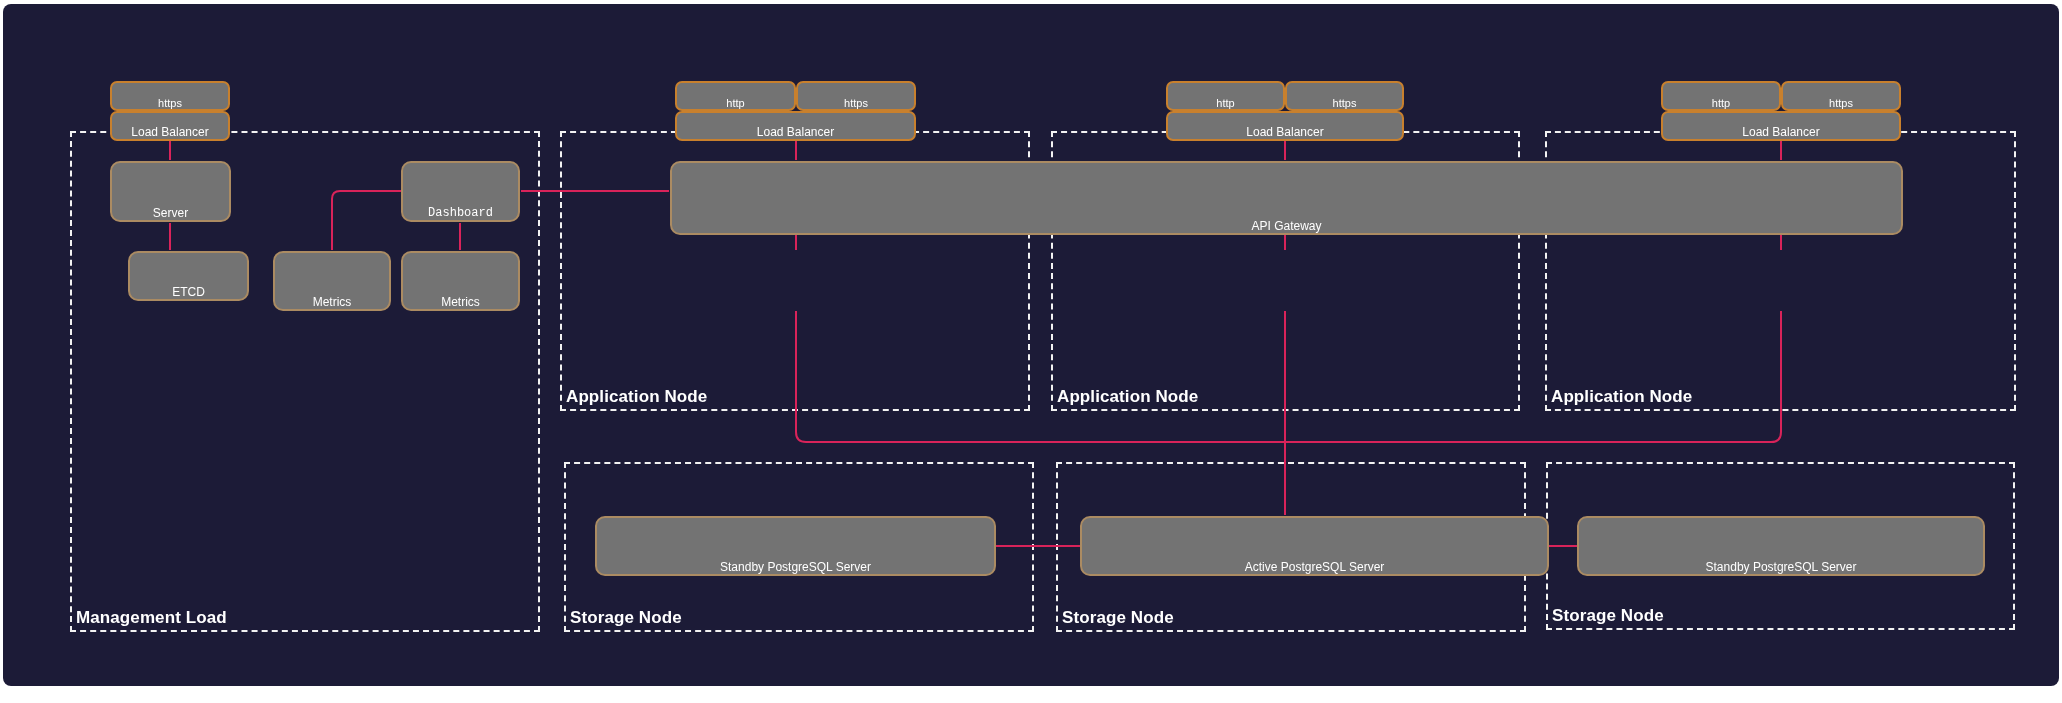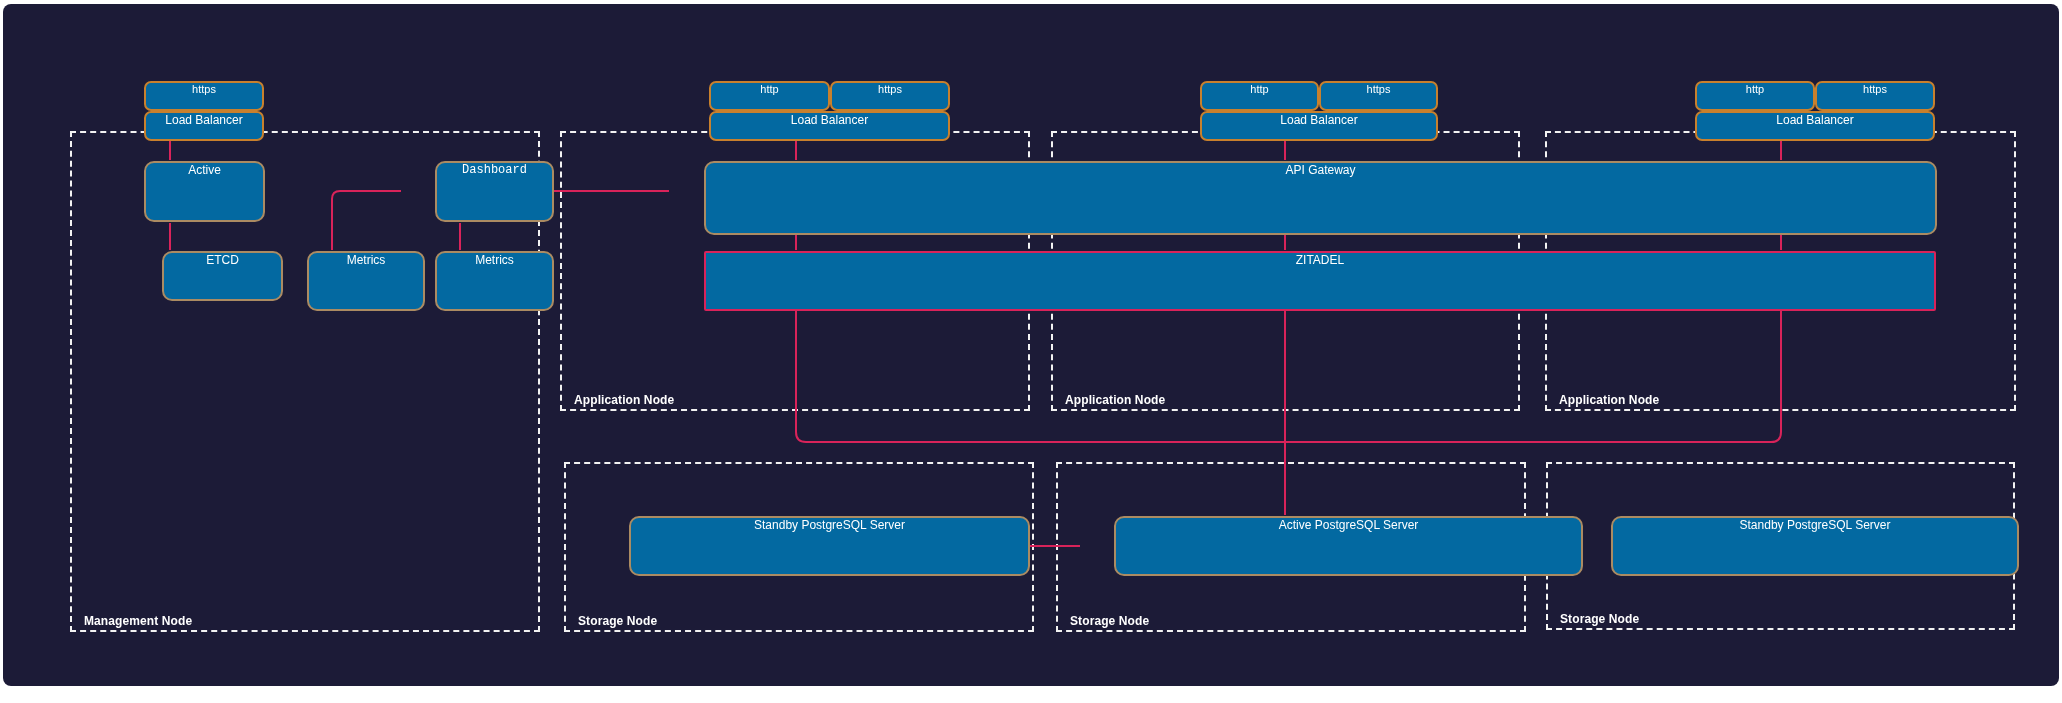--- a/index.html
+++ b/index.html
@@ -20,9 +20,9 @@
   }
   svg.wires{position:absolute;left:0;top:0;z-index:2;pointer-events:none;}
   .box{
-    position:absolute;box-sizing:border-box;background:#0369a1;color:#ffffff;
-    display:flex;align-items:flex-start;justify-content:center;
-    font-size:12px;z-index:3;white-space:nowrap;margin-left:34px;
+    position:absolute;box-sizing:border-box;background:#737373;color:#ffffff;
+    display:flex;align-items:flex-end;justify-content:center;
+    font-size:12px;z-index:3;white-space:nowrap;
   }
   .b-orange{border:2px solid #c8802d;border-radius:7px;}
   .b-tan{border:2px solid #ab8b62;border-radius:10px;}

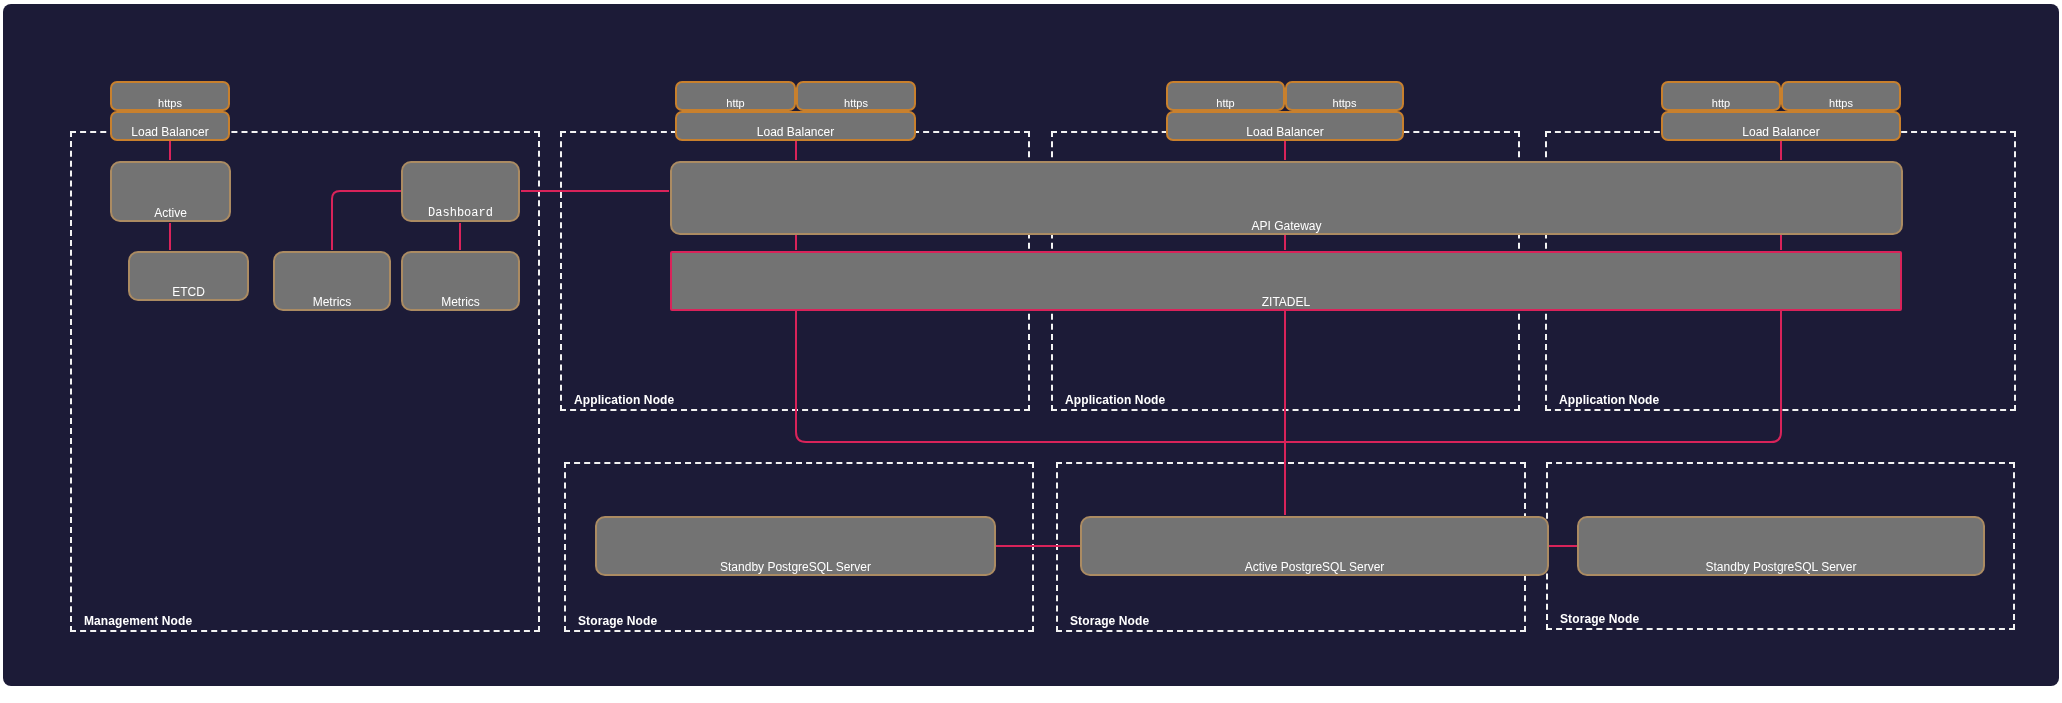--- a/index.html
+++ b/index.html
@@ -86,7 +86,7 @@
     <span>Load Balancer</span>
   </div>
   <div class="box b-tan" style="left:110px;top:161px;width:121px;height:61px;">
-    <span>Active</span>
+    <span>Server</span>
   </div>
   <div class="box b-tan" style="left:128px;top:251px;width:121px;height:50px;">
     <span>ETCD</span>

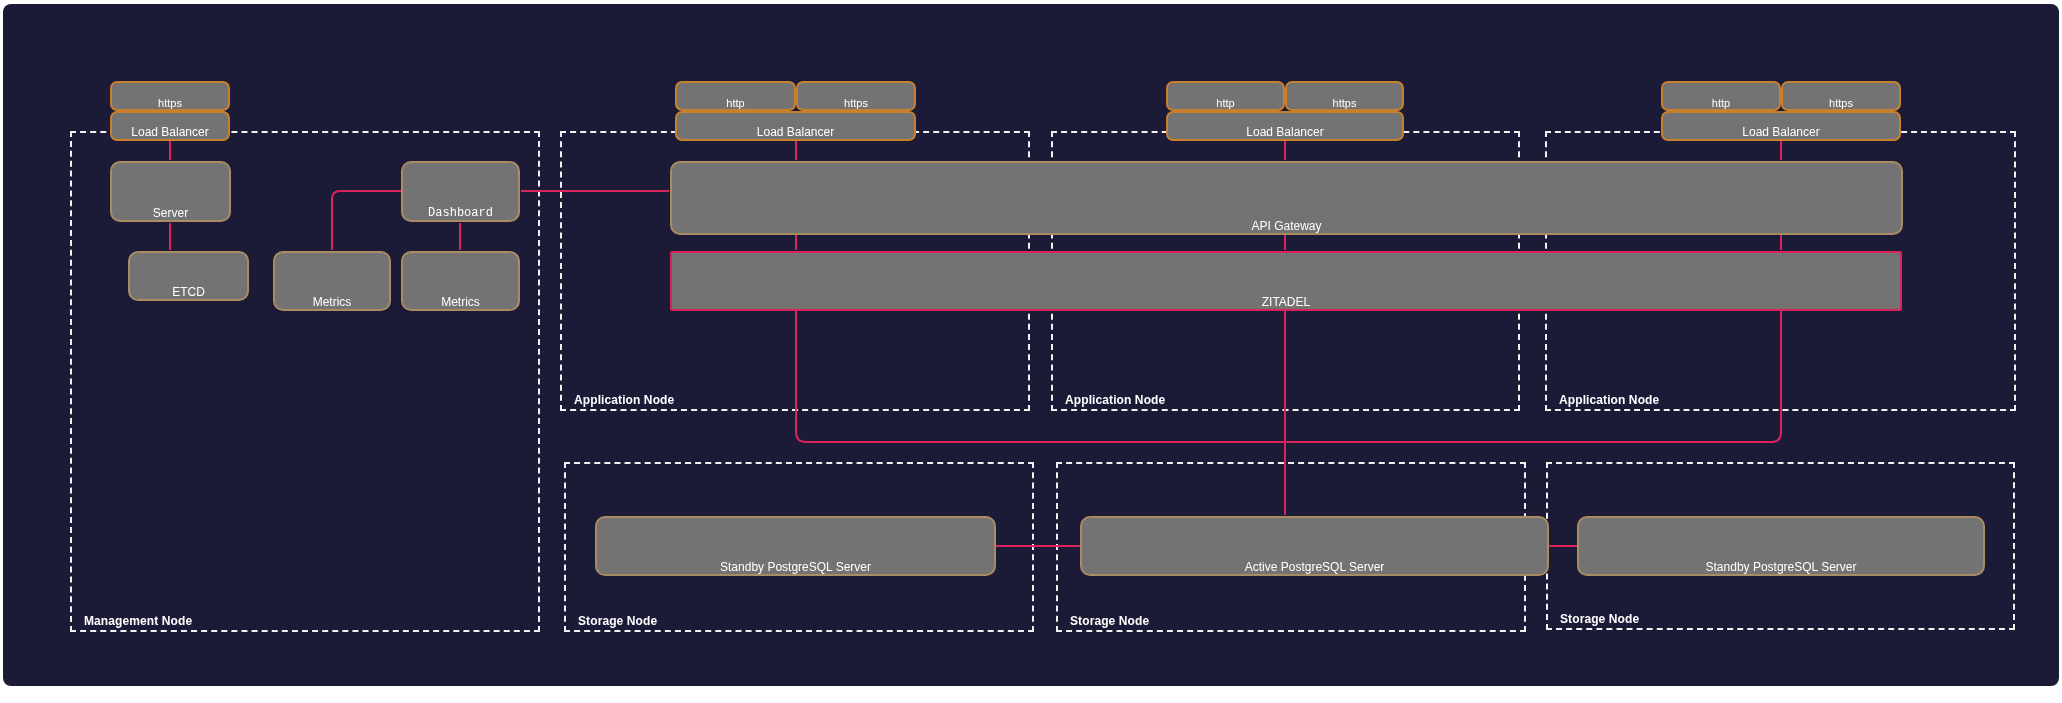--- a/index.html
+++ b/index.html
@@ -134,9 +134,6 @@
   <div class="box b-tan" style="left:670px;top:161px;width:1233px;height:74px;">
     <span>API Gateway</span>
   </div>
-  <div class="box b-pink" style="left:670px;top:251px;width:1232px;height:60px;">
-    <span>ZITADEL</span>
-  </div>
 
   <div class="box b-tan" style="left:595px;top:516px;width:401px;height:60px;">
     <span>Standby PostgreSQL Server</span>

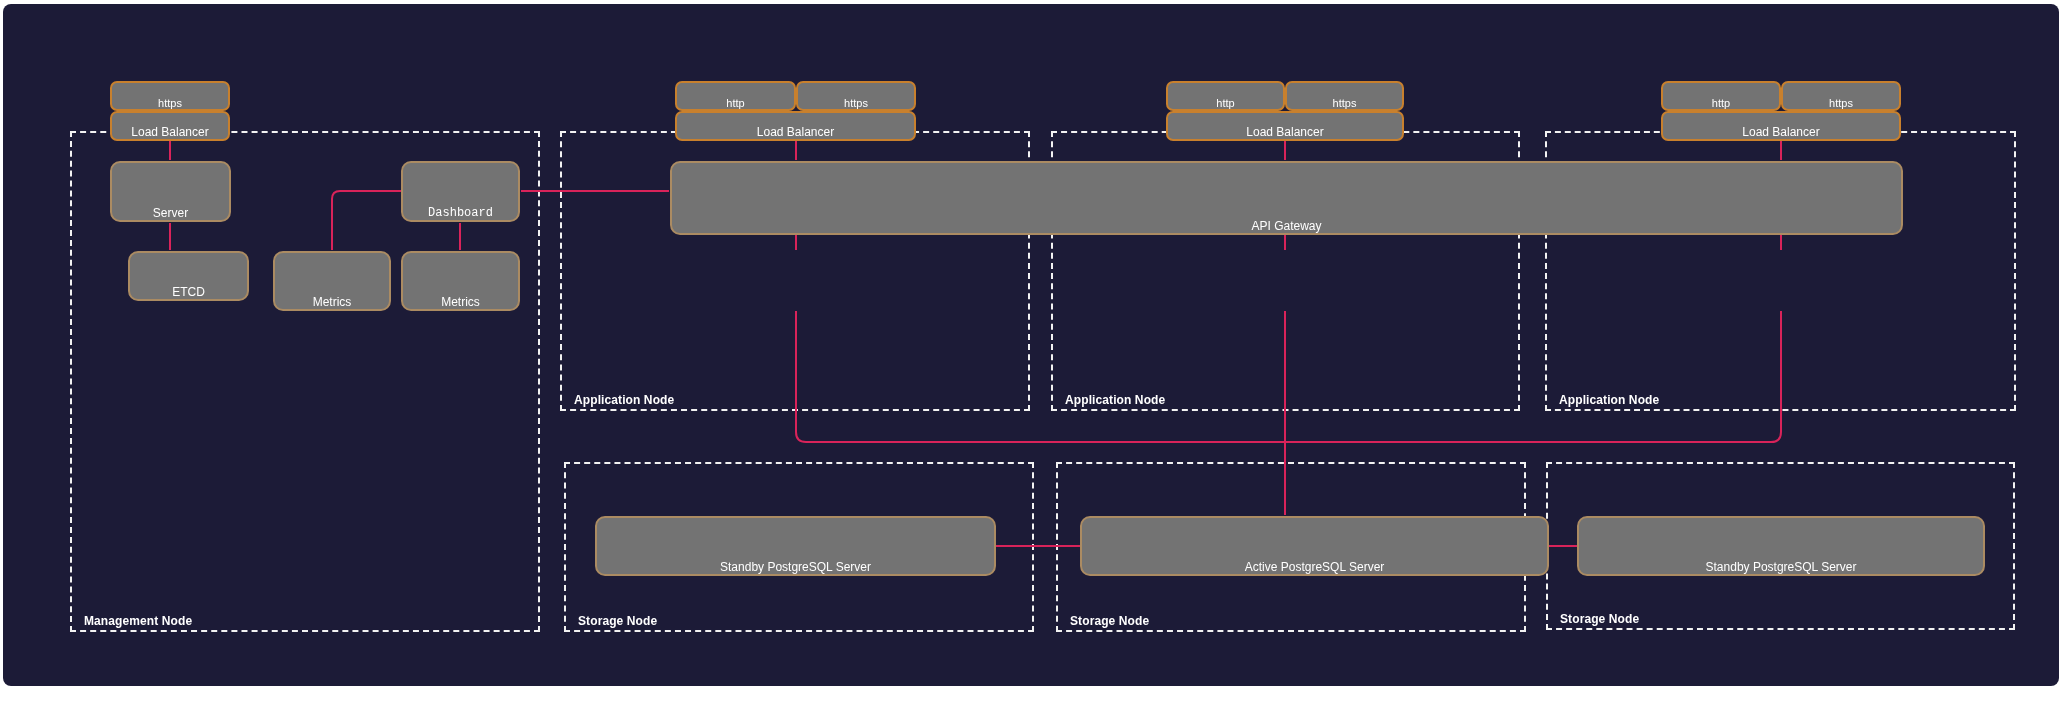--- a/index.html
+++ b/index.html
@@ -15,8 +15,8 @@
     position:absolute;border:2px dashed #f2f2f2;z-index:1;box-sizing:border-box;
   }
   .node-label{
-    position:absolute;left:12px;bottom:2px;color:#ffffff;font-weight:700;
-    font-size:12px;letter-spacing:0.1px;white-space:nowrap;
+    position:absolute;left:4px;bottom:2px;color:#ffffff;font-weight:700;
+    font-size:17px;letter-spacing:0.1px;white-space:nowrap;
   }
   svg.wires{position:absolute;left:0;top:0;z-index:2;pointer-events:none;}
   .box{

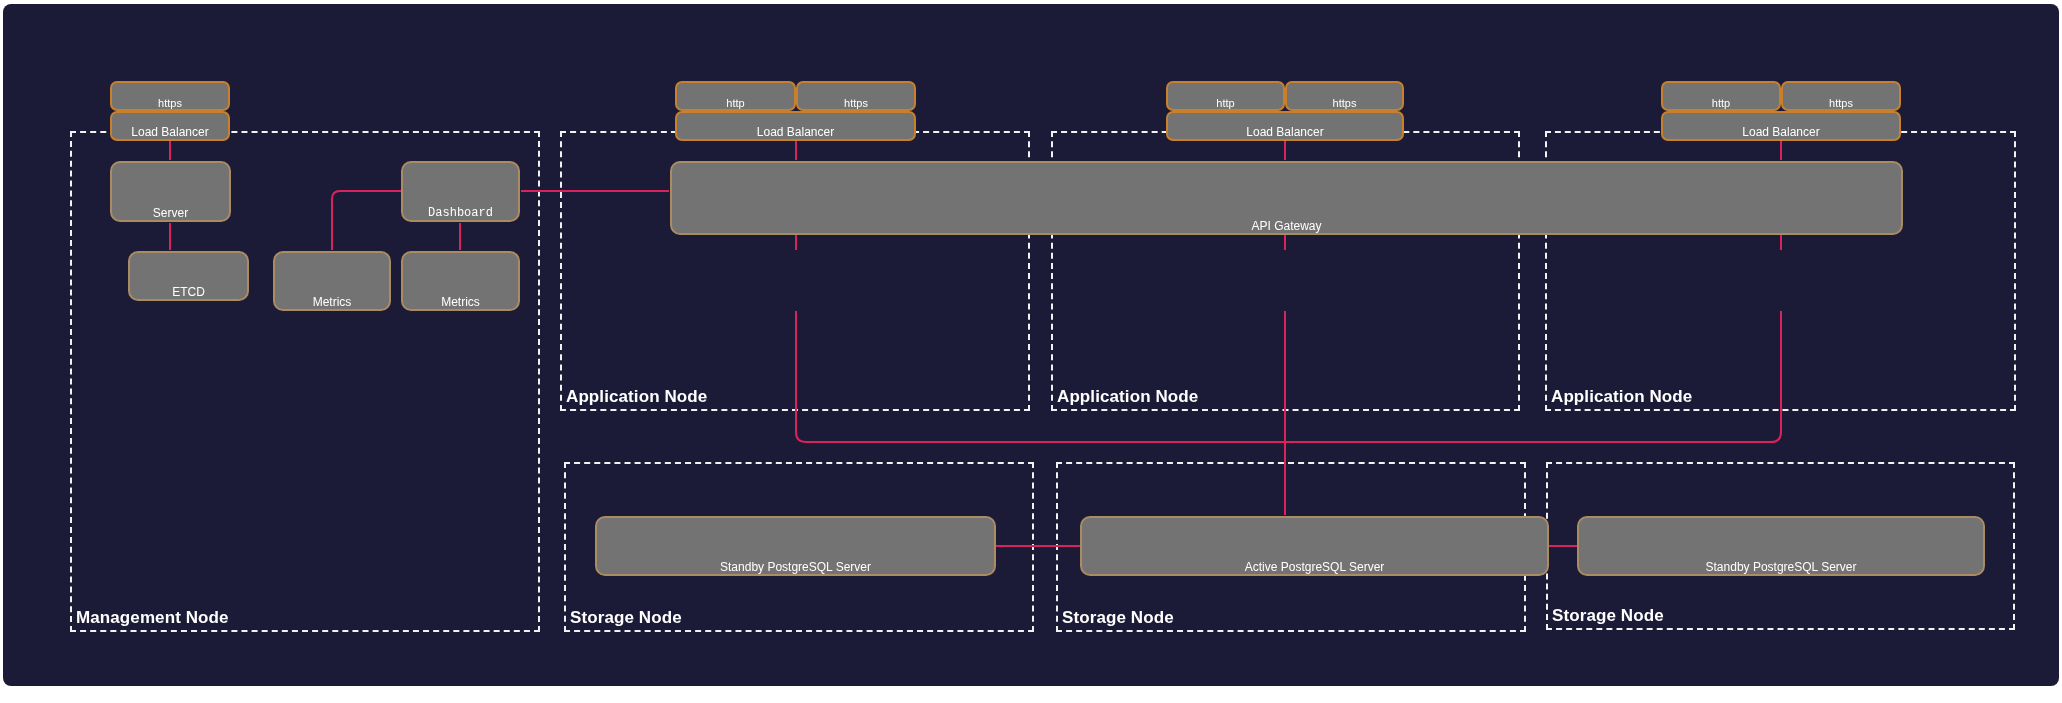--- a/index.html
+++ b/index.html
@@ -36,7 +36,7 @@
   <div id="canvas"></div>
 
   <div class="node" style="left:70px;top:131px;width:470px;height:501px;">
-    <span class="node-label">Management Node</span>
+    <span class="node-label">Management Load</span>
   </div>
 
   <div class="node" style="left:560px;top:131px;width:470px;height:280px;">

